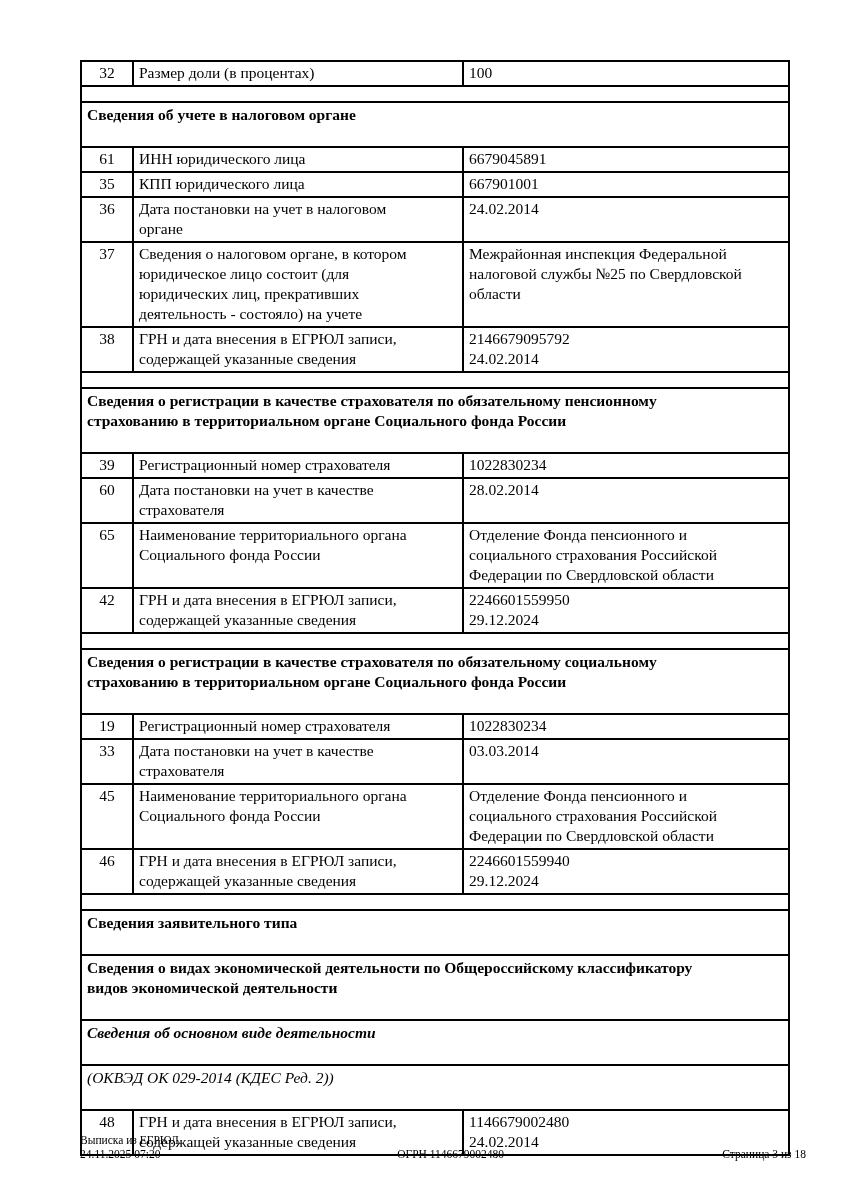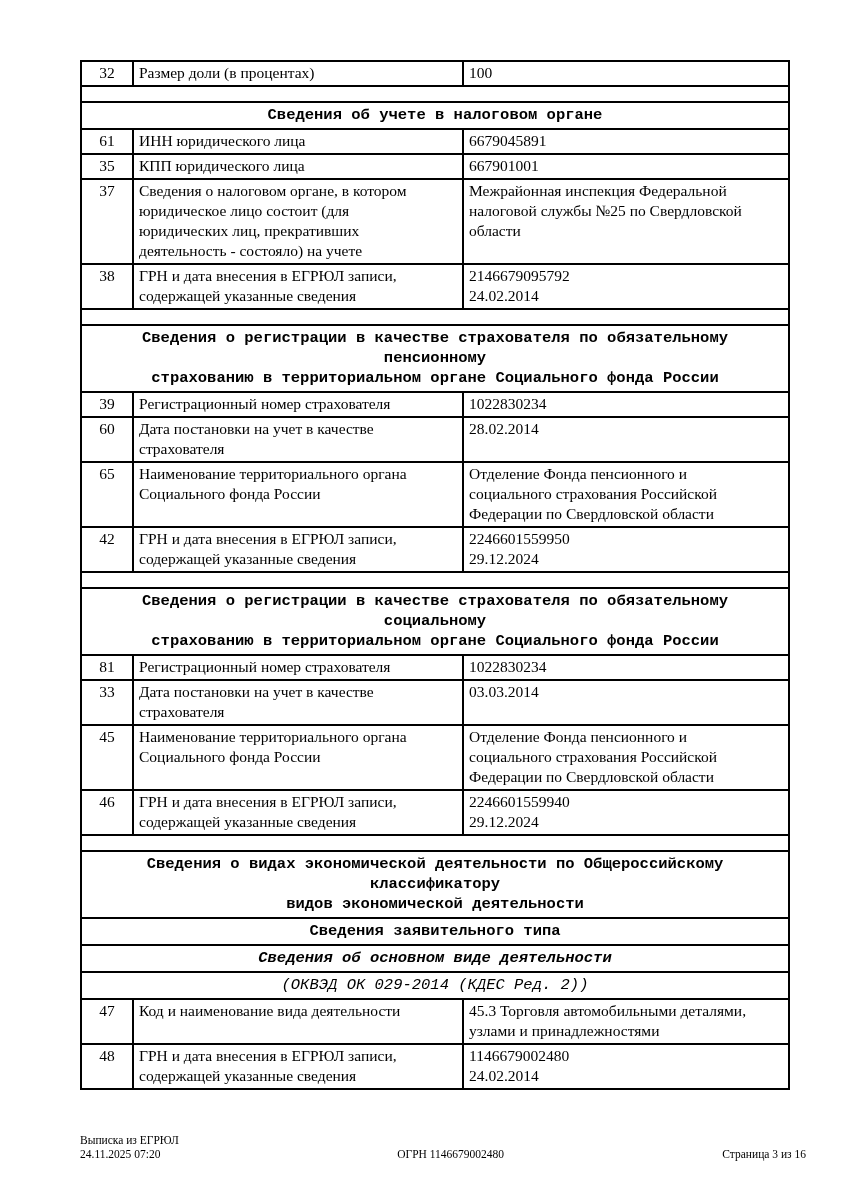--- a/index.html
+++ b/index.html
@@ -12,7 +12,7 @@
      white-space:pre-line;word-wrap:break-word;}
   td.c-num{text-align:center;padding-left:2px;padding-right:2px;}
   tr.row-spacer td{height:14px;padding:0;}
-  tr.row-header td{text-align:center;font-weight:bold;padding-top:2px;padding-bottom:3px;font-family:Liberation Mono, monospace;}
+  tr.row-header td{text-align:left;font-weight:bold;padding-top:2px;padding-bottom:21px;}
   tr.row-header.bold-italic td{font-style:italic;}
   tr.row-header.italic-only td{font-weight:normal;font-style:italic;}
   .footer{position:absolute;left:80px;top:1134px;width:726px;display:flex;

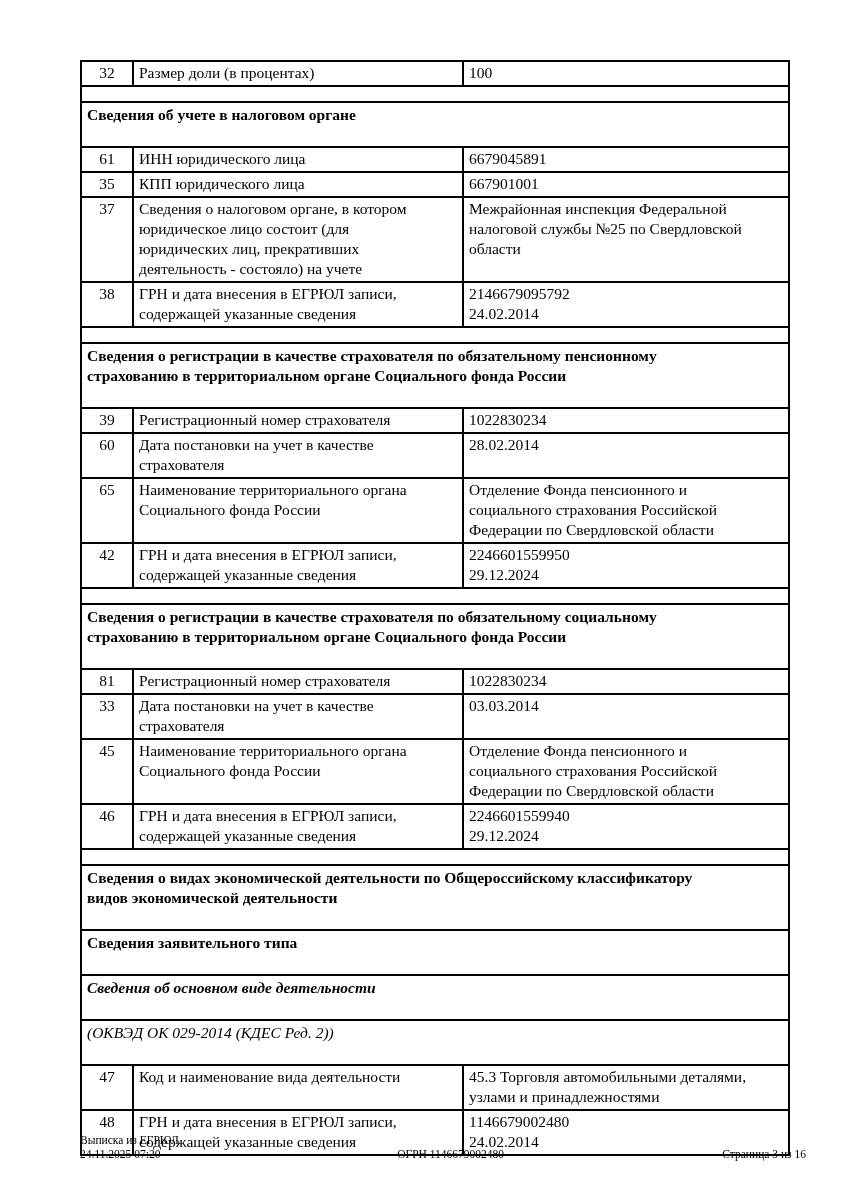--- a/index.html
+++ b/index.html
@@ -55,6 +55,12 @@
       <td class="c-num">35</td>
       <td>КПП юридического лица</td>
       <td>667901001</td>
+    </tr>
+    <tr class="row-data">
+      <td class="c-num">36</td>
+      <td>Дата постановки на учет в налоговом
+органе</td>
+      <td>24.02.2014</td>
     </tr>
     <tr class="row-data">
       <td class="c-num">37</td>

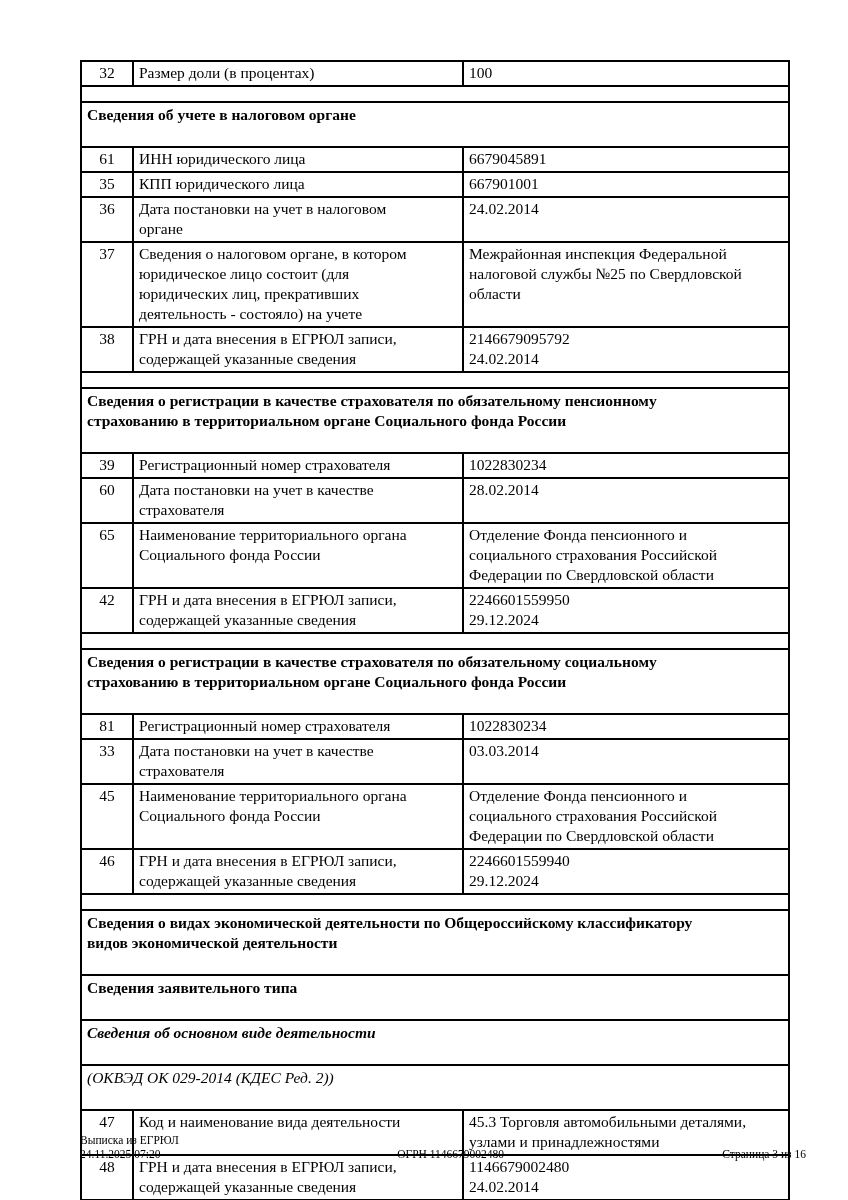--- a/index.html
+++ b/index.html
@@ -120,7 +120,7 @@
 страхованию в территориальном органе Социального фонда России</td>
     </tr>
     <tr class="row-data">
-      <td class="c-num">81</td>
+      <td class="c-num">19</td>
       <td>Регистрационный номер страхователя</td>
       <td>1022830234</td>
     </tr>

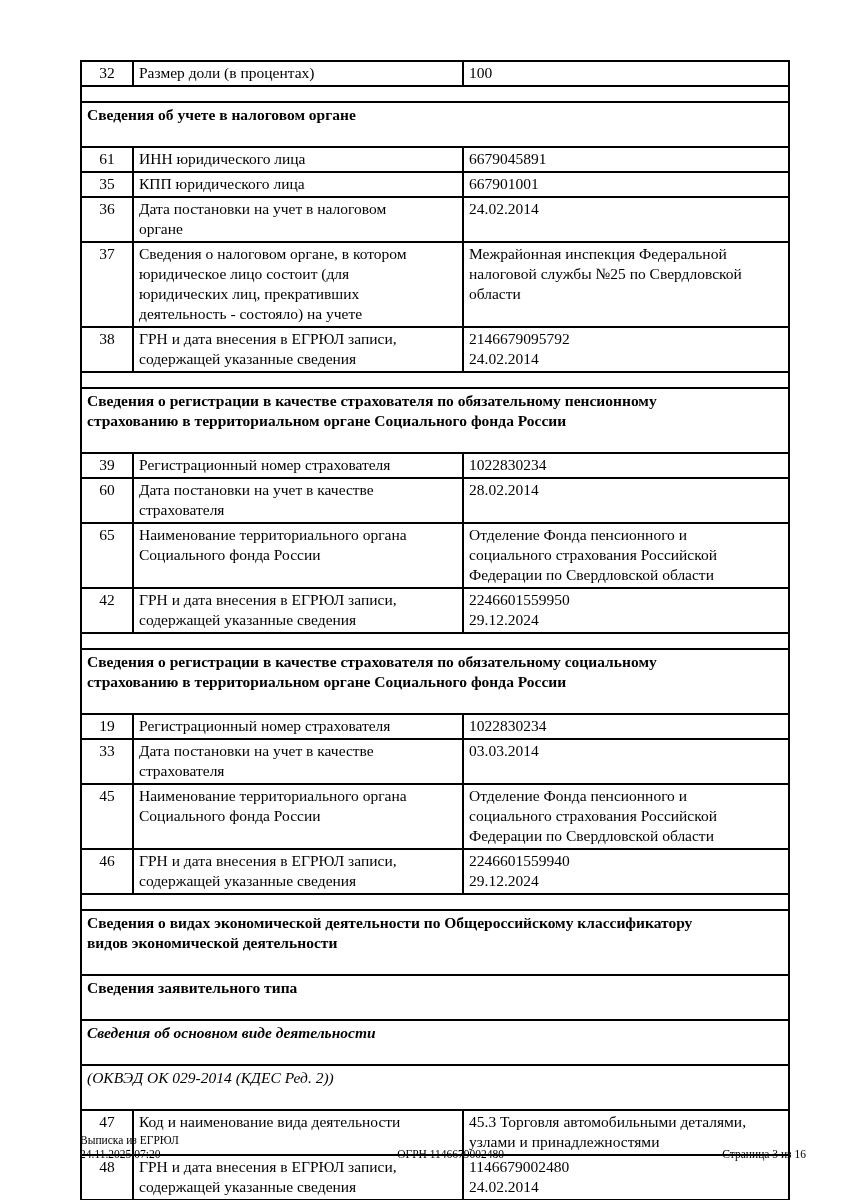--- a/index.html
+++ b/index.html
@@ -149,11 +149,11 @@
           <td colspan="3"></td>
         </tr>
     <tr class="row-header">
+      <td colspan="3">Сведения заявительного типа</td>
+    </tr>
+    <tr class="row-header">
       <td colspan="3">Сведения о видах экономической деятельности по Общероссийскому классификатору
 видов экономической деятельности</td>
-    </tr>
-    <tr class="row-header">
-      <td colspan="3">Сведения заявительного типа</td>
     </tr>
     <tr class="row-header bold-italic">
       <td colspan="3">Сведения об основном виде деятельности</td>

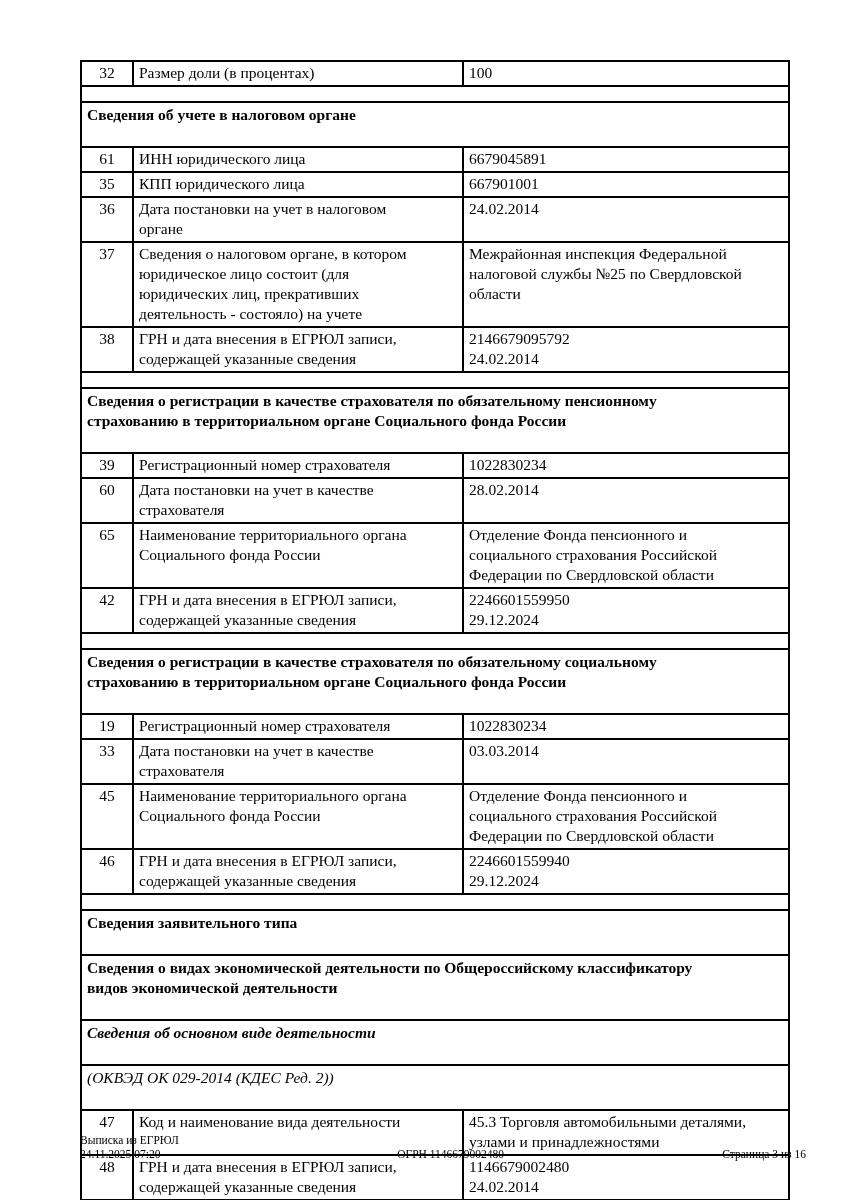--- a/index.html
+++ b/index.html
@@ -162,12 +162,6 @@
       <td colspan="3">(ОКВЭД ОК 029-2014 (КДЕС Ред. 2))</td>
     </tr>
     <tr class="row-data">
-      <td class="c-num">47</td>
-      <td>Код и наименование вида деятельности</td>
-      <td>45.3 Торговля автомобильными деталями,
-узлами и принадлежностями</td>
-    </tr>
-    <tr class="row-data">
       <td class="c-num">48</td>
       <td>ГРН и дата внесения в ЕГРЮЛ записи,
 содержащей указанные сведения</td>

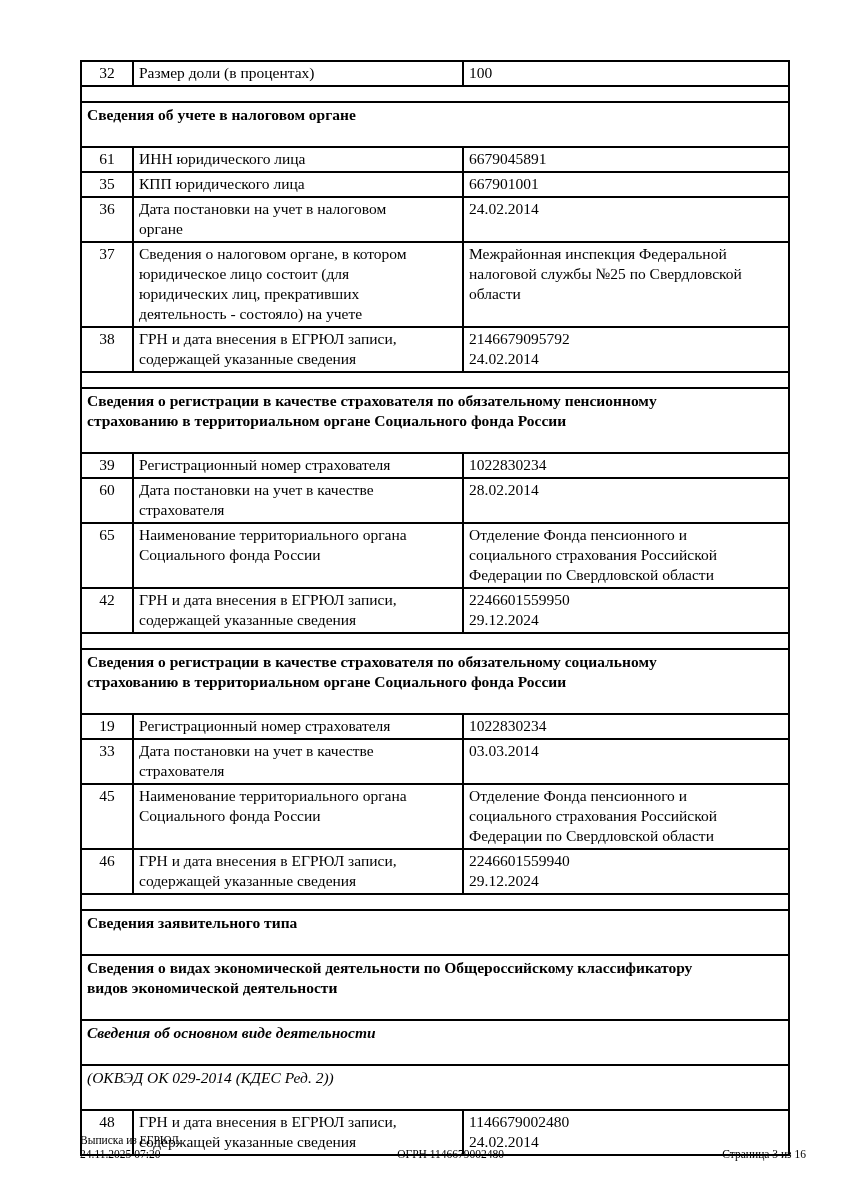--- a/index.html
+++ b/index.html
@@ -177,7 +177,7 @@
       <div>24.11.2025 07:20</div>
     </div>
     <div class="center">ОГРН 1146679002480</div>
-    <div class="right">Страница 3 из 16</div>
+    <div class="right">Страница 3 из 18</div>
   </div>
 
 </div>

